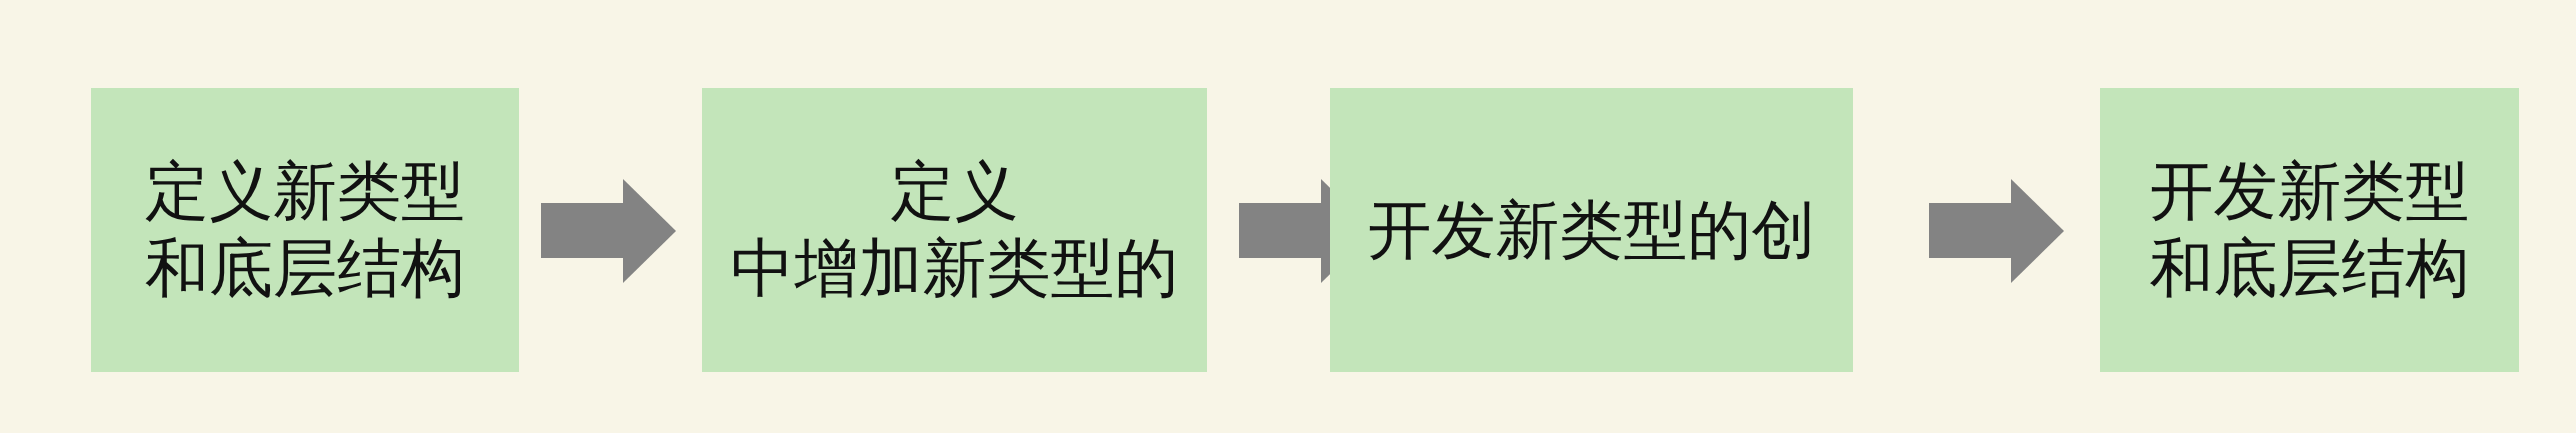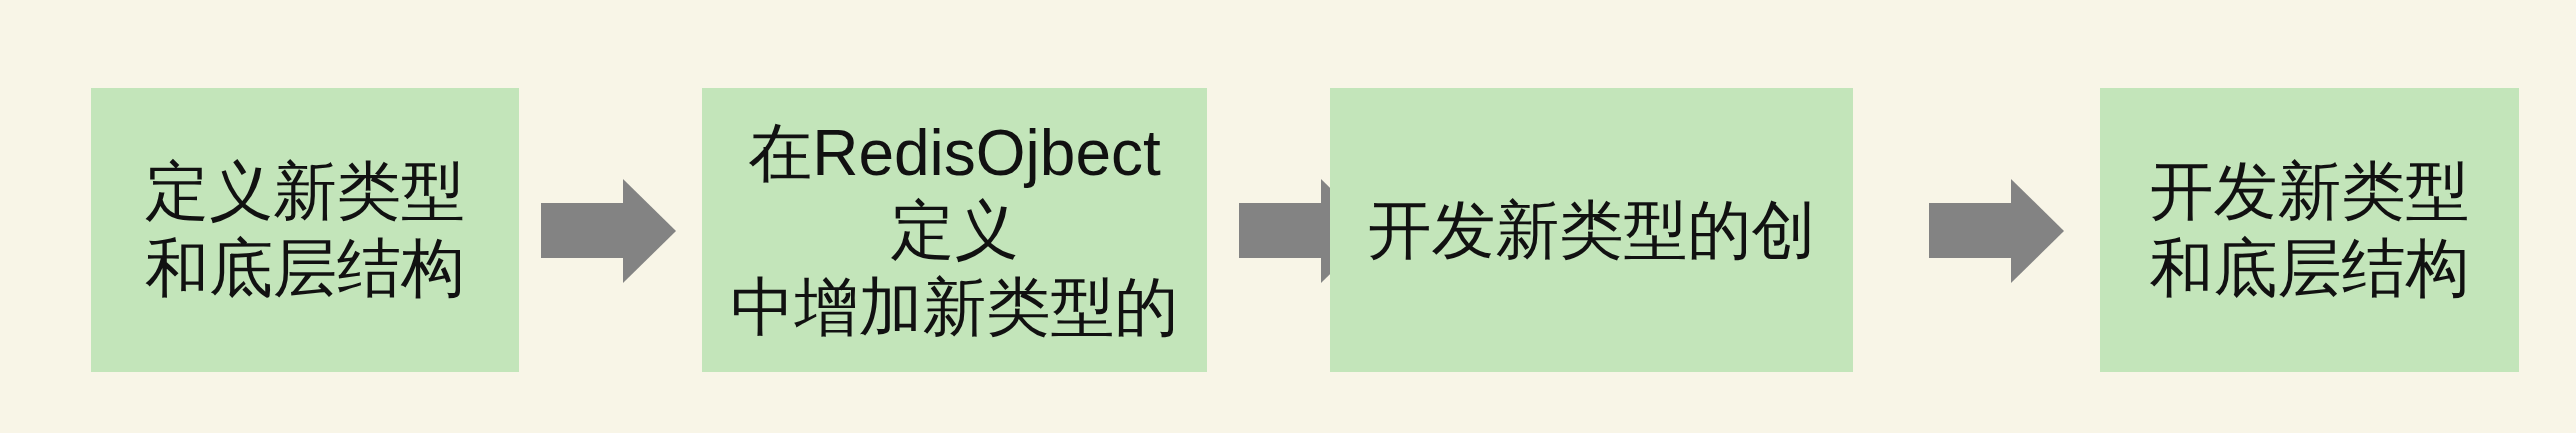--- a/index.html
+++ b/index.html
@@ -84,7 +84,6 @@
   </div>
 
   <div class="step" id="step-2">
-    <div class="line">在RedisOjbect</div>
     <div class="line">定义</div>
     <div class="line">中增加新类型的</div>
   </div>

